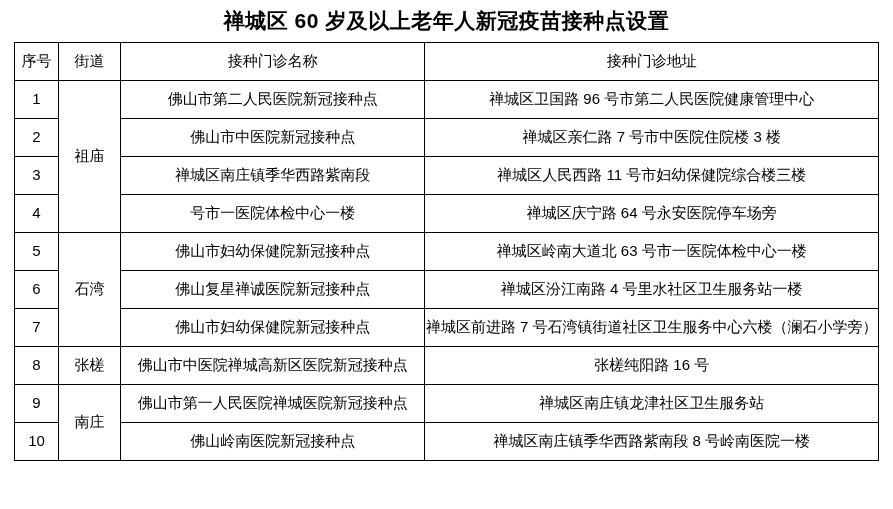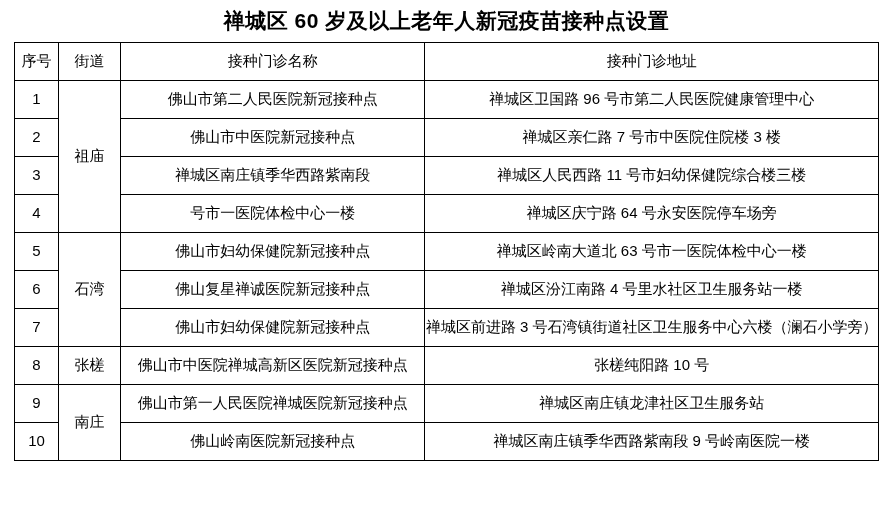--- a/index.html
+++ b/index.html
@@ -117,7 +117,7 @@
         <tr>
           <td class="cell-no">7</td>
           <td class="cell-clinic">佛山市妇幼保健院新冠接种点</td>
-          <td class="cell-addr">禅城区前进路 3 号石湾镇街道社区卫生服务中心六楼（澜石小学旁）</td>
+          <td class="cell-addr">禅城区前进路 7 号石湾镇街道社区卫生服务中心六楼（澜石小学旁）</td>
         </tr>
         <tr>
           <td class="cell-no">8</td>

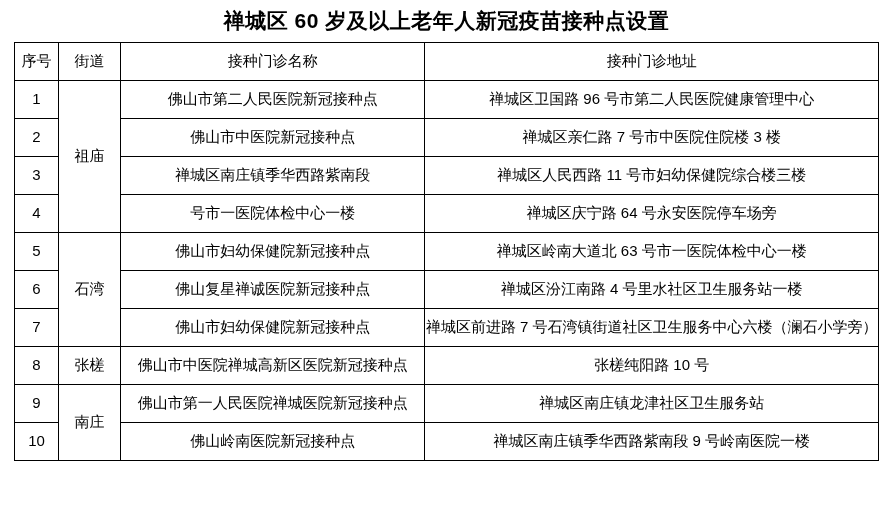--- a/index.html
+++ b/index.html
@@ -123,7 +123,7 @@
           <td class="cell-no">8</td>
           <td class="cell-street" rowspan="1">张槎</td>
           <td class="cell-clinic">佛山市中医院禅城高新区医院新冠接种点</td>
-          <td class="cell-addr">张槎纯阳路 10 号</td>
+          <td class="cell-addr">张槎纯阳路 16 号</td>
         </tr>
         <tr>
           <td class="cell-no">9</td>

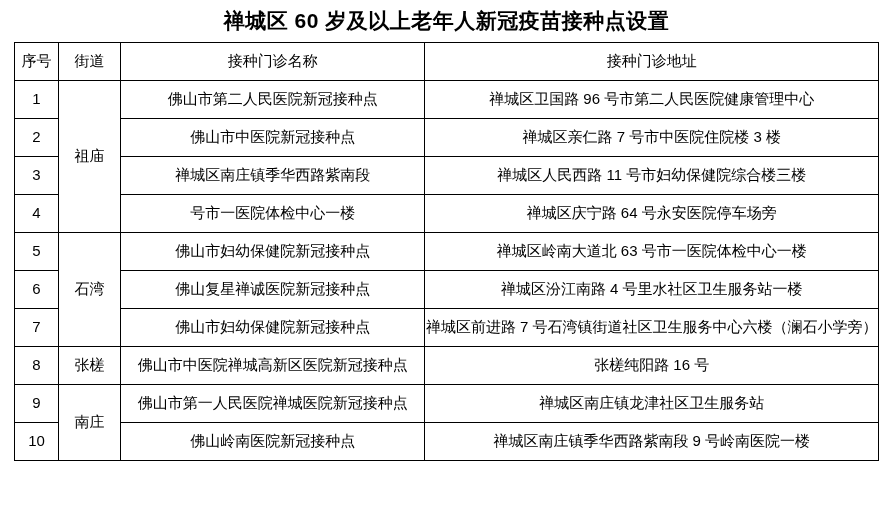--- a/index.html
+++ b/index.html
@@ -134,7 +134,7 @@
         <tr>
           <td class="cell-no">10</td>
           <td class="cell-clinic">佛山岭南医院新冠接种点</td>
-          <td class="cell-addr">禅城区南庄镇季华西路紫南段 9 号岭南医院一楼</td>
+          <td class="cell-addr">禅城区南庄镇季华西路紫南段 8 号岭南医院一楼</td>
         </tr>
       </tbody>
   </table>

